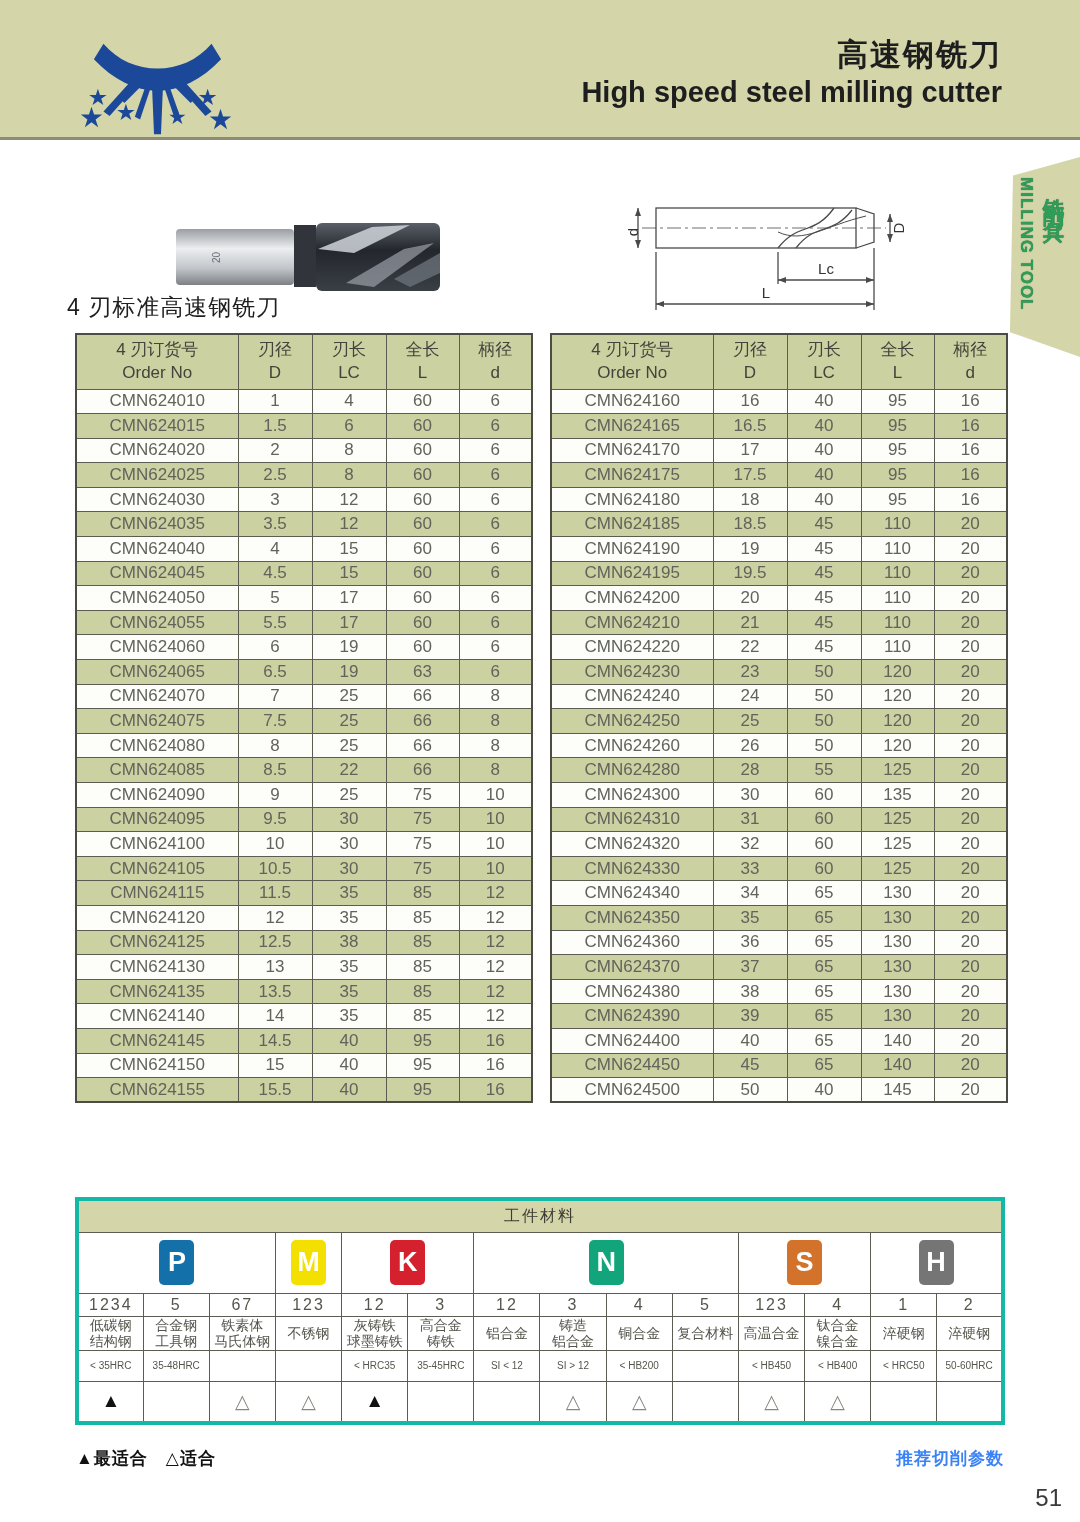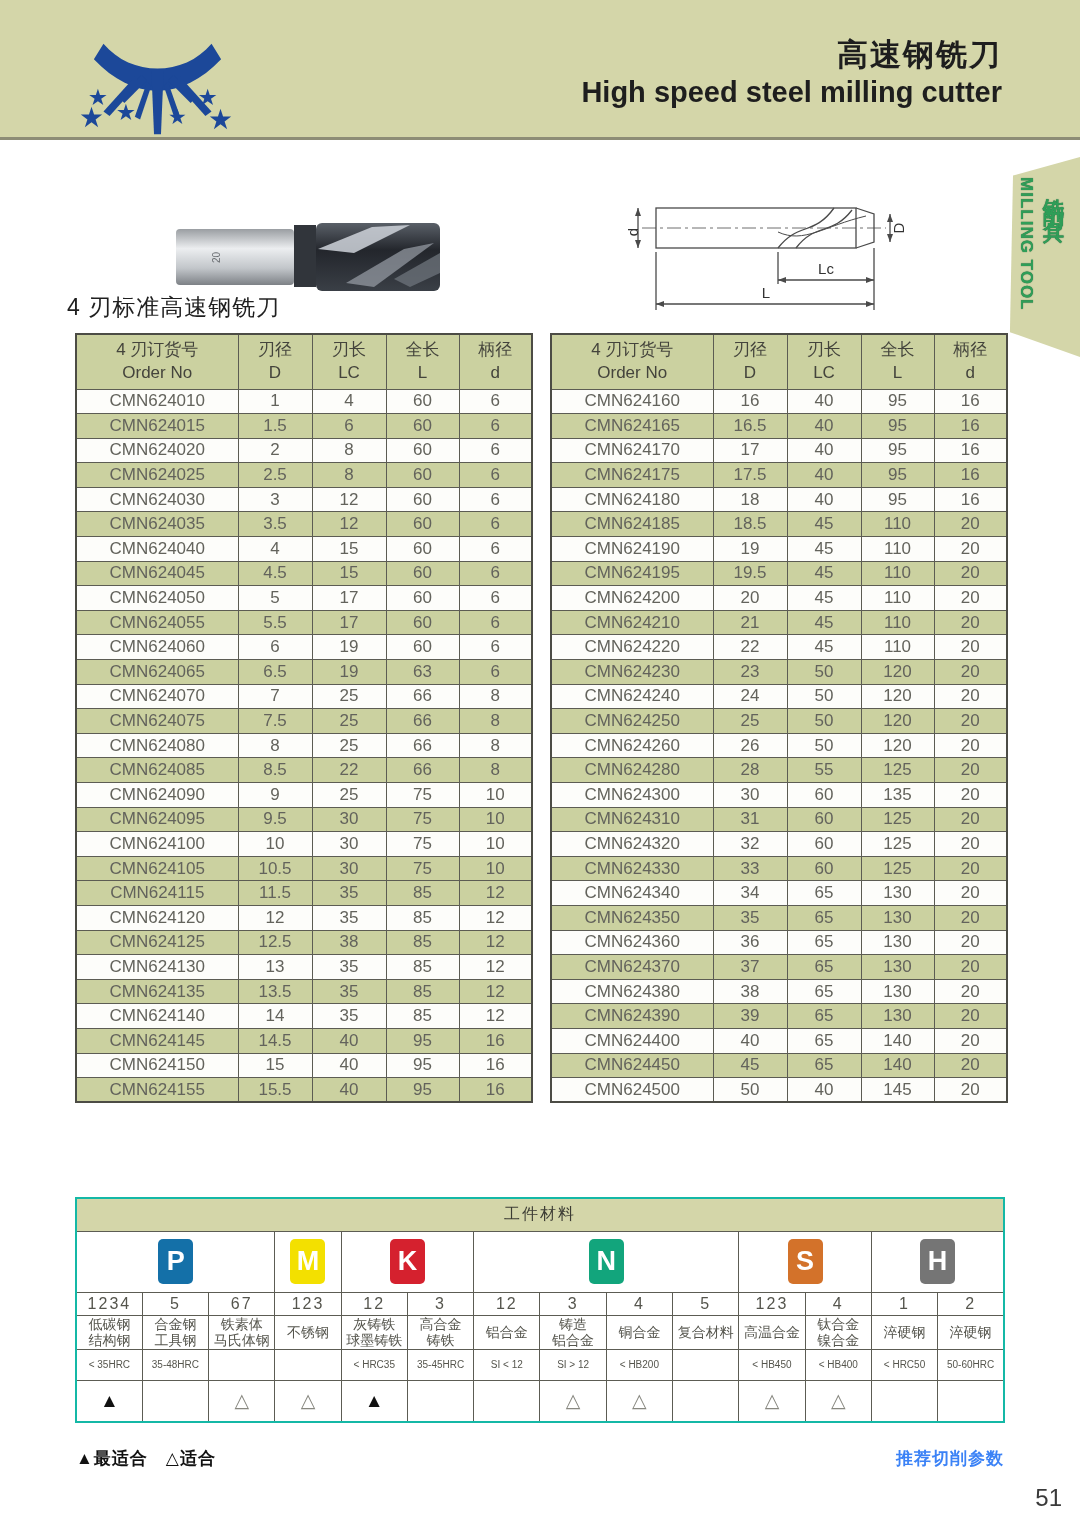--- a/index.html
+++ b/index.html
@@ -55,7 +55,7 @@
   .spec tr.alt td { background:#cbd1a0; }
 
   
-  .materials { position:absolute; left:75px; top:1197px; width:930px; border:2px solid #14b8a6; background:#fff; }
+  .materials { position:absolute; left:75px; top:1197px; width:930px; border:4px solid #14b8a6; background:#fff; }
   .materials td { border:1px solid #5c5c53; text-align:center; vertical-align:middle; color:#55554d; }
   .mat-title td { height:33px; background:#d4d6a9; font-size:16px; color:#3c3c34; letter-spacing:2px; }
   .mat-letters td { height:61px; background:#ffffff; }

